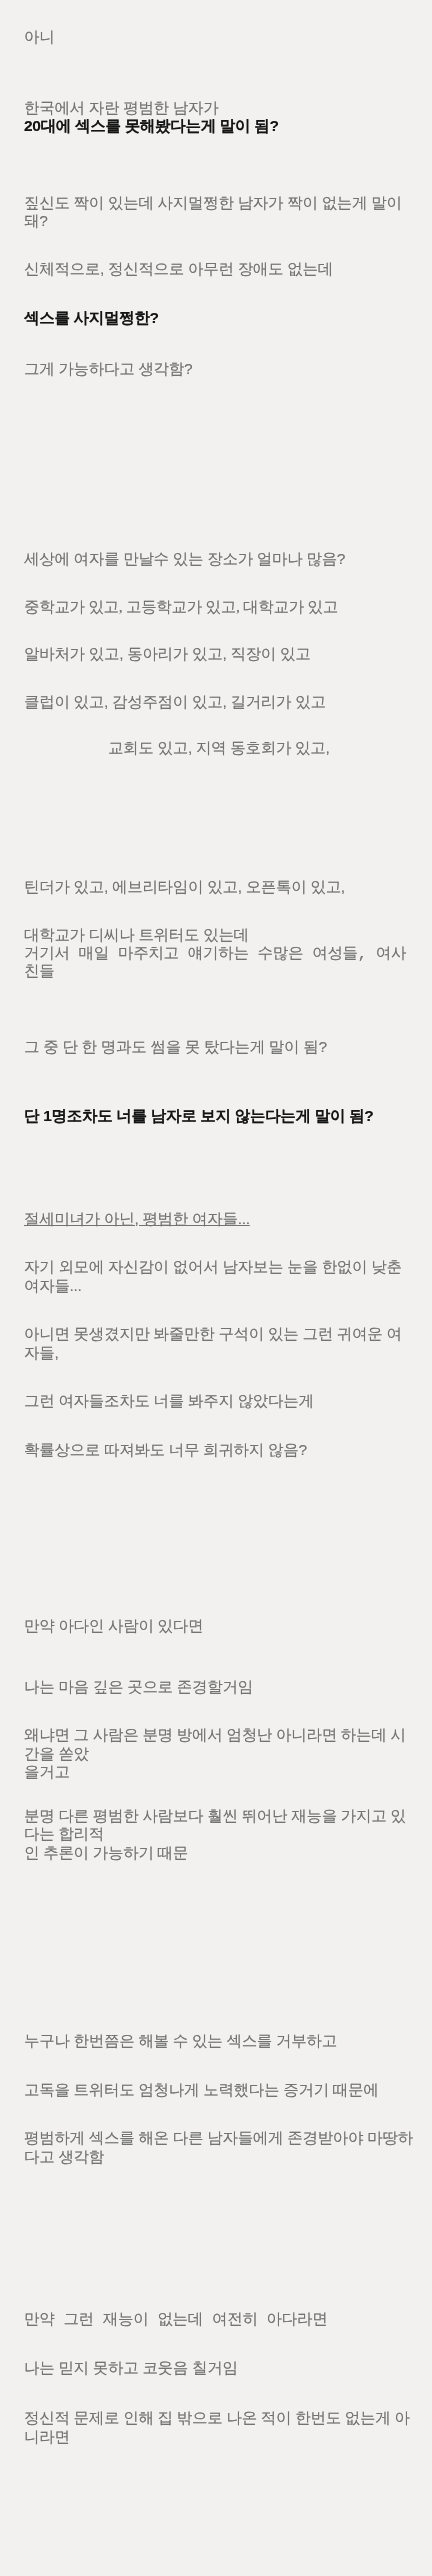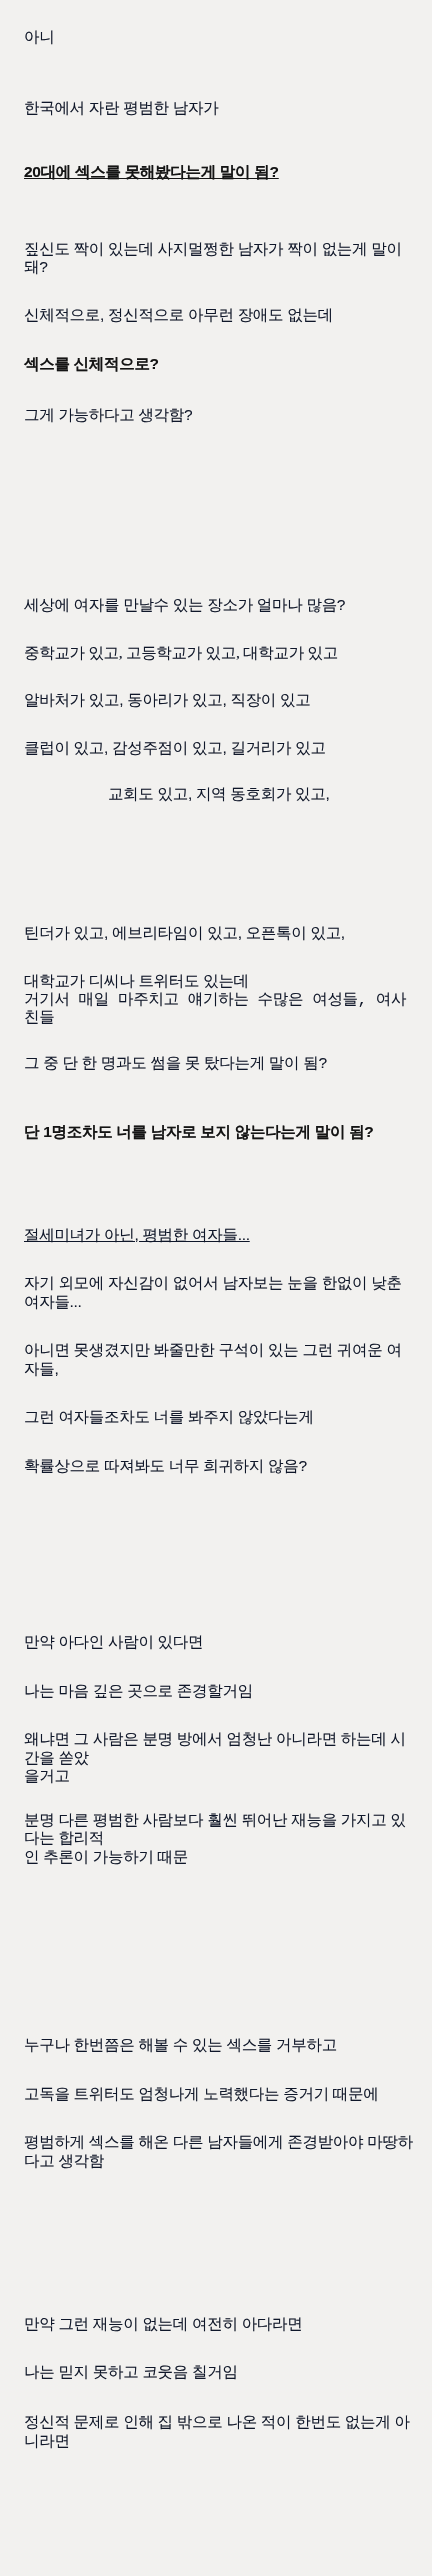--- a/index.html
+++ b/index.html
@@ -24,7 +24,7 @@
     font-size: 15.5px;
     line-height: 18.5px;
     letter-spacing: -0.3px;
-    color: #0f172a;
+    color: #737373;
     font-weight: 400;
     text-shadow: 0 0 0.5px rgba(60,60,60,0.35);
     white-space: normal;

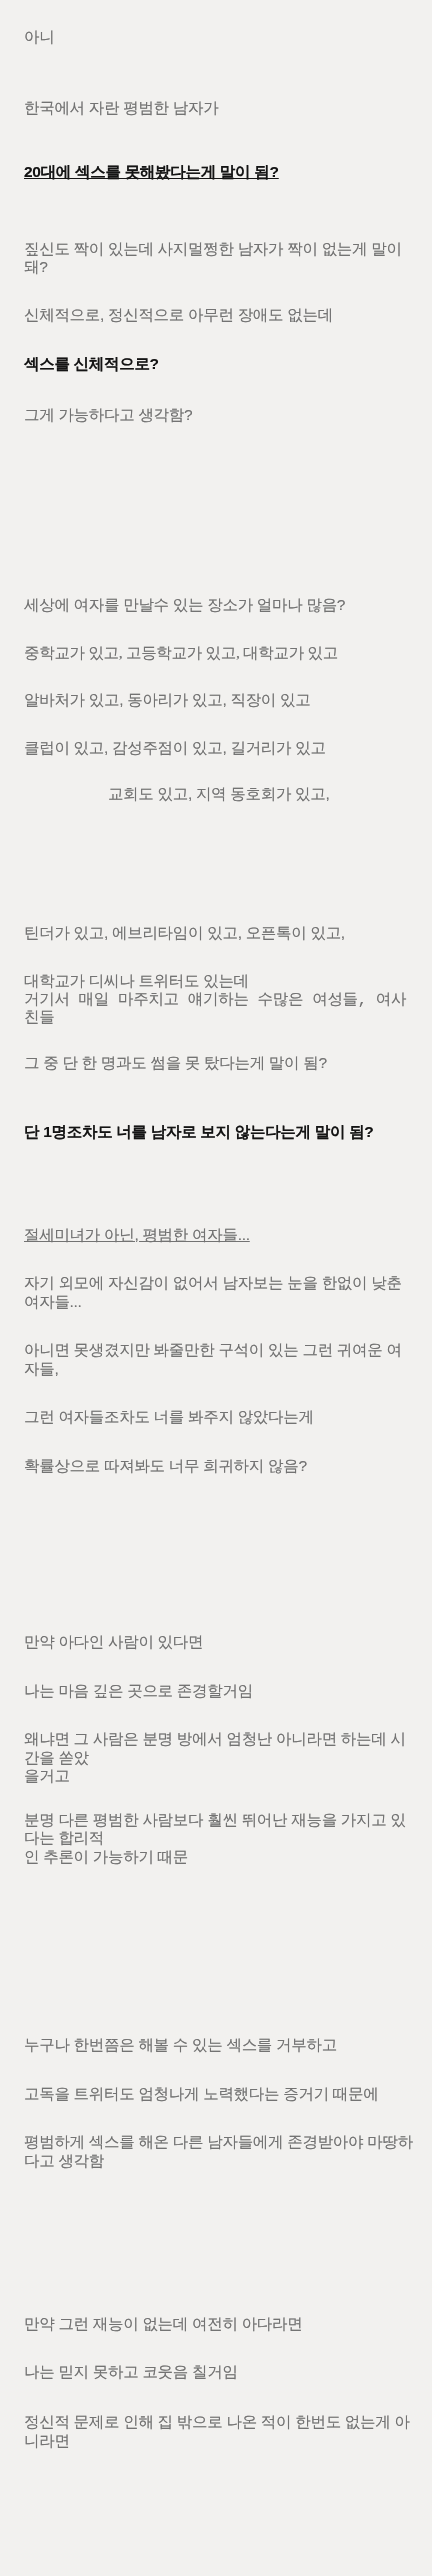--- a/index.html
+++ b/index.html
@@ -41,7 +41,7 @@
 <main class="post">
     <p class="para" style="margin-top: 0px;"><span>아니</span></p>
     <p class="para" style="margin-top: 52px;"><span>한국에서 자란 평범한 남자가</span></p>
-    <p class="para bold" style="margin-top: 46px; text-decoration: underline;"><span>20대에 섹스를 못해봤다는게 말이 됨?</span></p>
+    <p class="para bold" style=""><span>20대에 섹스를 못해봤다는게 말이 됨?</span></p>
     <p class="para" style="margin-top: 58px;"><span>짚신도 짝이 있는데 사지멀쩡한 남자가 짝이 없는게 말이 돼?</span></p>
     <p class="para" style="margin-top: 29px;"><span>신체적으로, 정신적으로 아무런 장애도 없는데</span></p>
     <p class="para bold" style="margin-top: 31px;"><span>섹스를 신체적으로?</span></p>

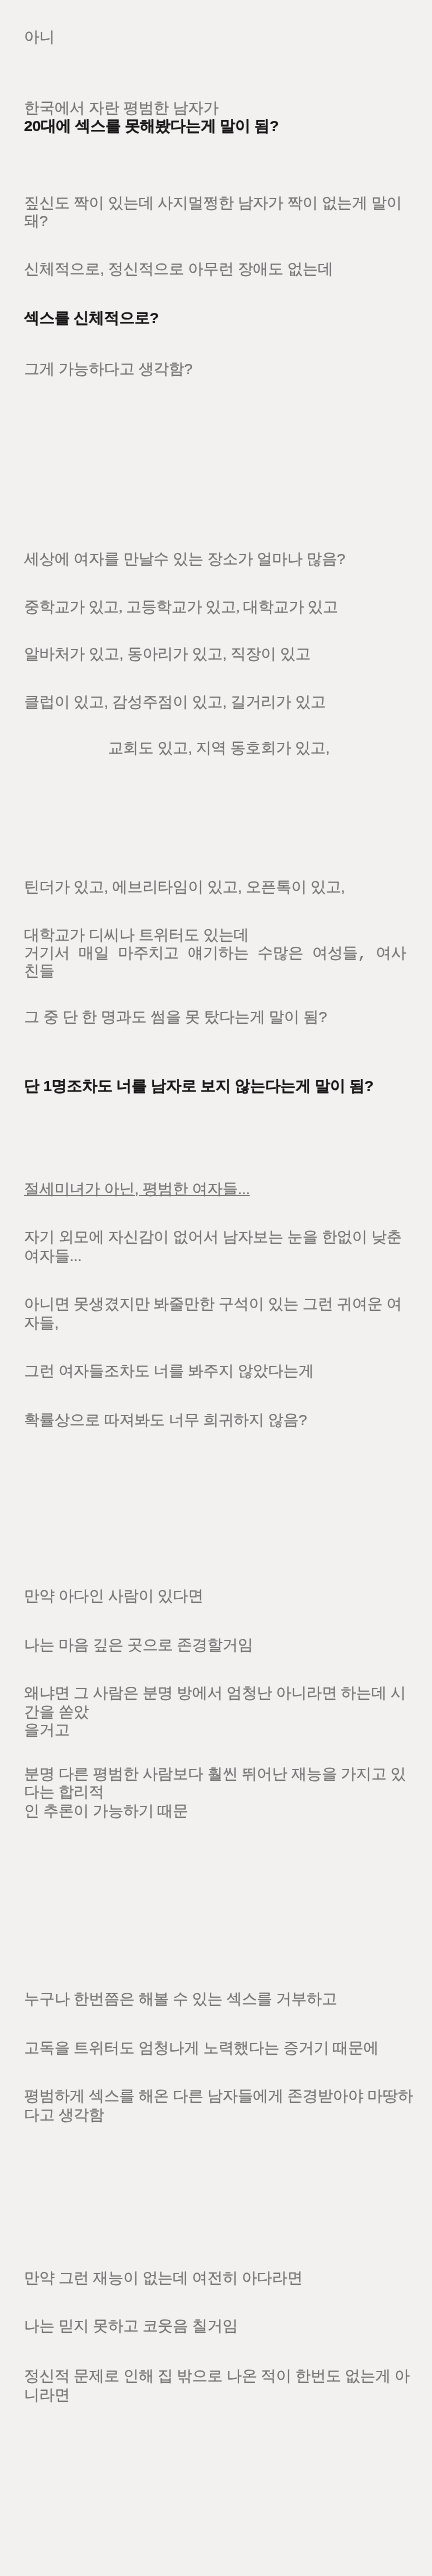--- a/index.html
+++ b/index.html
@@ -44,7 +44,7 @@
     <p class="para bold" style=""><span>20대에 섹스를 못해봤다는게 말이 됨?</span></p>
     <p class="para" style="margin-top: 58px;"><span>짚신도 짝이 있는데 사지멀쩡한 남자가 짝이 없는게 말이 돼?</span></p>
     <p class="para" style="margin-top: 29px;"><span>신체적으로, 정신적으로 아무런 장애도 없는데</span></p>
-    <p class="para bold" style="margin-top: 31px;"><span>섹스를 신체적으로?</span></p>
+    <p class="para bold" style="margin-top: 31px;"><span>섹스를 사지멀쩡한?</span></p>
     <p class="para" style="margin-top: 32px;"><span>그게 가능하다고 생각함?</span></p>
     <p class="para" style="margin-top: 172px;"><span>세상에 여자를 만날수 있는 장소가 얼마나 많음?</span></p>
     <p class="para" style="margin-top: 29px; font-family: Liberation Serif, serif;"><span>중학교가 있고, 고등학교가 있고, 대학교가 있고</span></p>

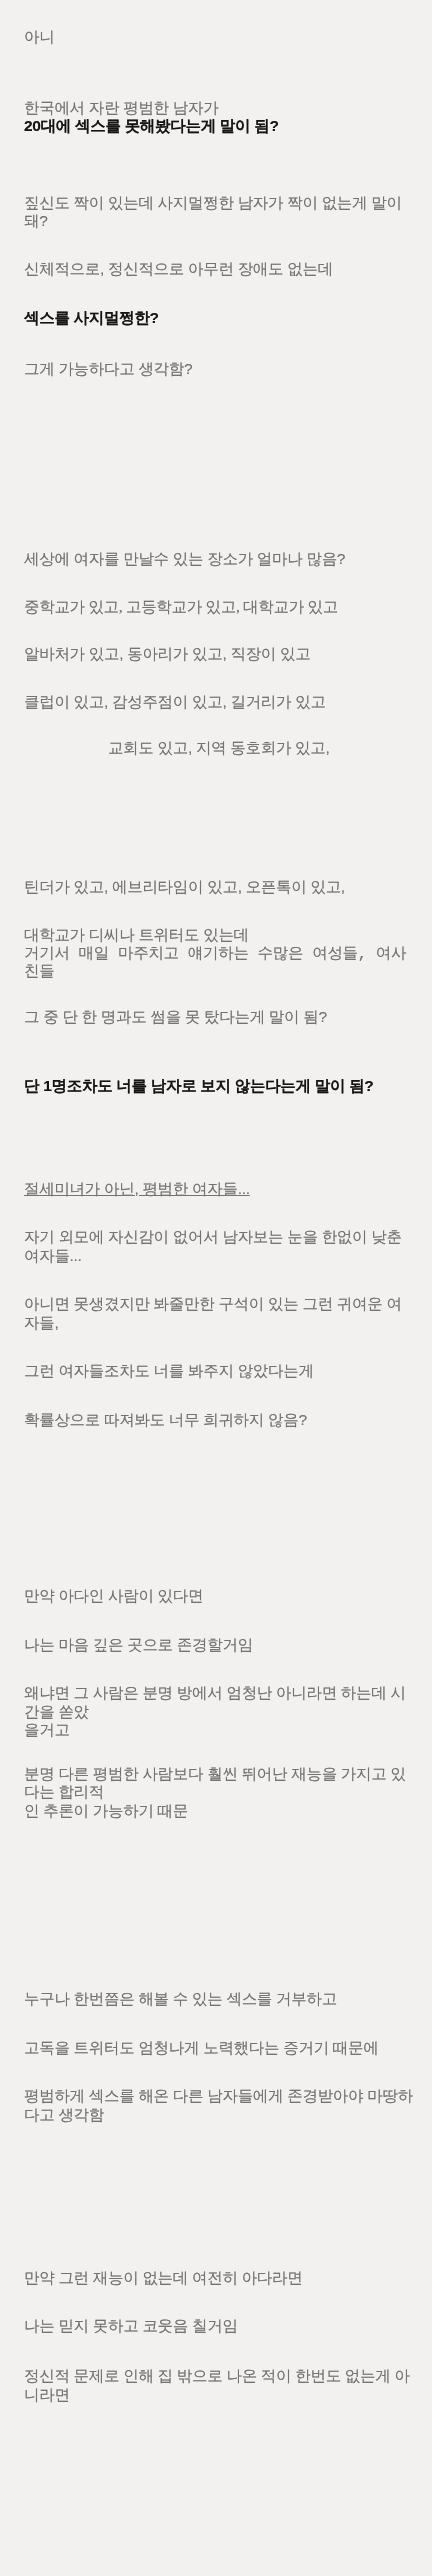--- a/index.html
+++ b/index.html
@@ -54,7 +54,7 @@
     <p class="para" style="margin-top: 120px;"><span>틴더가 있고, 에브리타임이 있고, 오픈톡이 있고,</span></p>
     <p class="para" style="margin-top: 30px;"><span>대학교가 디씨나 트위터도 있는데</span></p>
     <p class="para" style=" font-family: Liberation Mono, monospace;"><span>거기서 매일 마주치고 얘기하는 수많은 여성들, 여사친들</span></p>
-    <p class="para" style="margin-top: 26px;"><span>그 중 단 한 명과도 썸을 못 탔다는게 말이 됨?</span></p>
+    <p class="para" style="margin-top: 56px;"><span>그 중 단 한 명과도 썸을 못 탔다는게 말이 됨?</span></p>
     <p class="para bold" style="margin-top: 51px;"><span>단 1명조차도 너를 남자로 보지 않는다는게 말이 됨?</span></p>
     <p class="para" style="margin-top: 84px; text-decoration: underline;"><span>절세미녀가 아닌, 평범한 여자들...</span></p>
     <p class="para" style="margin-top: 30px;"><span>자기 외모에 자신감이 없어서 남자보는 눈을 한없이 낮춘 여자들...</span></p>

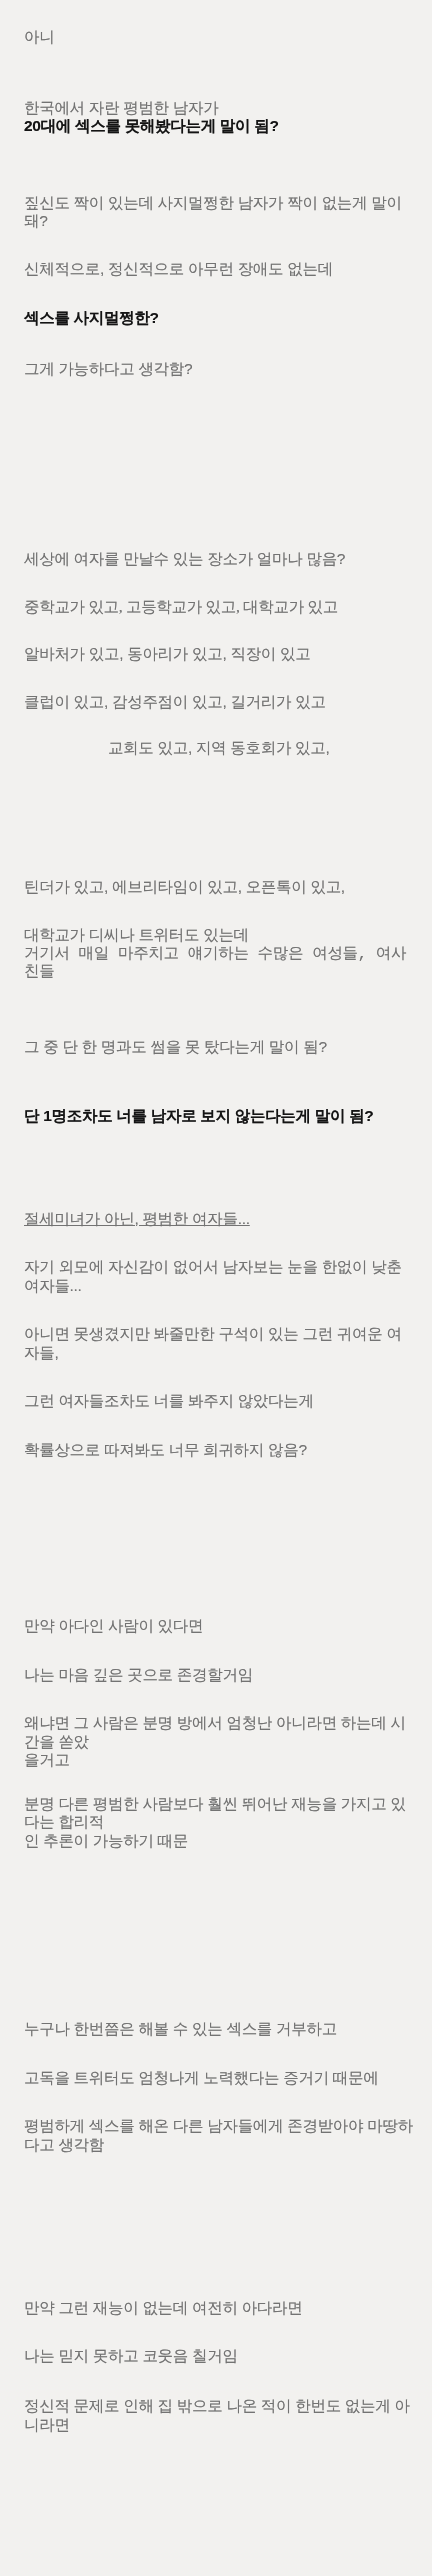--- a/index.html
+++ b/index.html
@@ -62,7 +62,7 @@
     <p class="para" style="margin-top: 30px;"><span>그런 여자들조차도 너를 봐주지 않았다는게</span></p>
     <p class="para" style="margin-top: 30px;"><span>확률상으로 따져봐도 너무 희귀하지 않음?</span></p>
     <p class="para" style="margin-top: 158px;"><span>만약  아다인 사람이 있다면</span></p>
-    <p class="para" style="margin-top: 30px;"><span>나는 마음 깊은 곳으로 존경할거임</span></p>
+    <p class="para" style="margin-top: 42px;"><span>나는 마음 깊은 곳으로 존경할거임</span></p>
     <p class="para" style="margin-top: 30px;"><span>왜냐면 그 사람은 분명 방에서 엄청난 아니라면 하는데 시간을 쏟았</span><br><span>을거고</span></p>
     <p class="para" style="margin-top: 25px;"><span>분명 다른 평범한 사람보다 훨씬 뛰어난 재능을 가지고 있다는 합리적</span><br><span>인 추론이 가능하기 때문</span></p>
     <p class="para" style="margin-top: 170px;"><span>누구나 한번쯤은 해볼 수 있는 섹스를 거부하고</span></p>

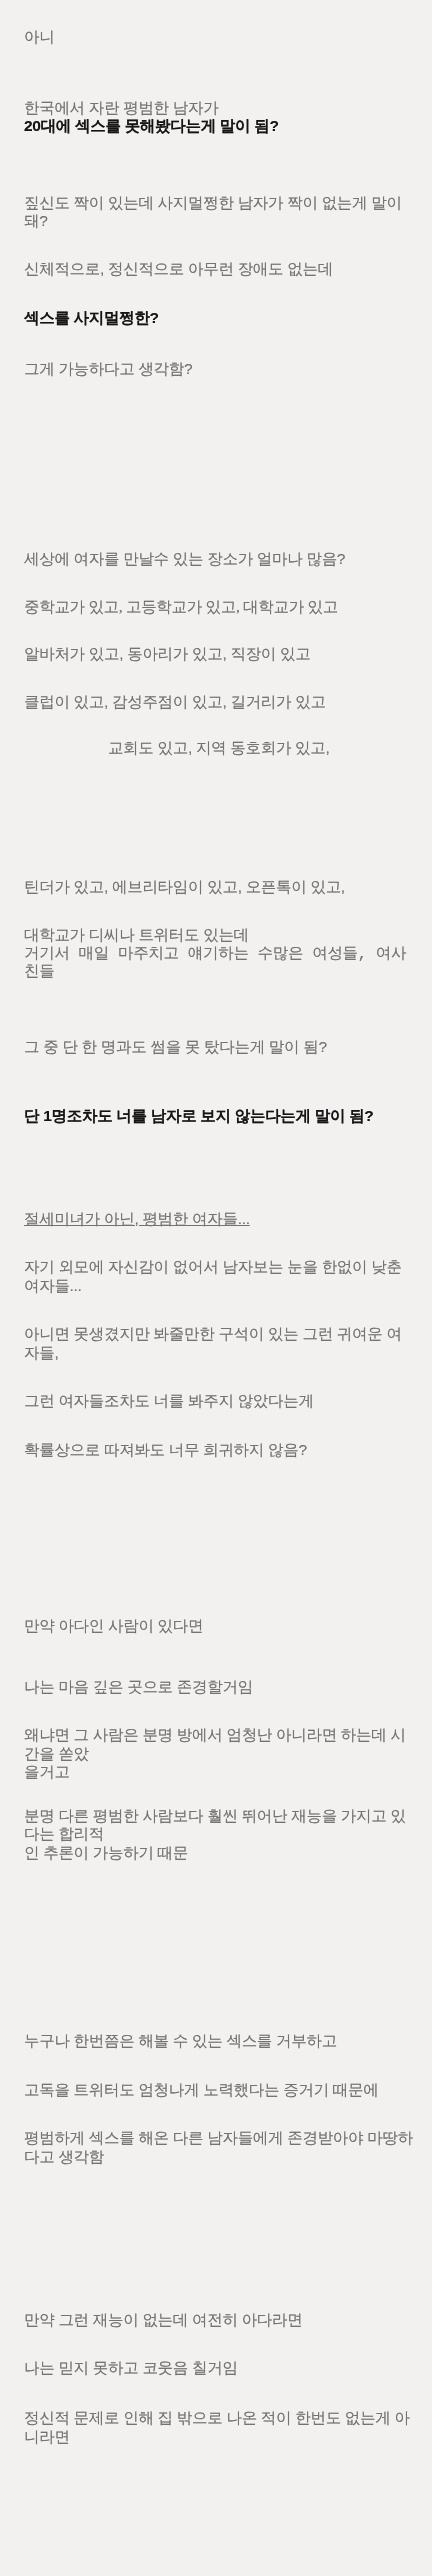--- a/index.html
+++ b/index.html
@@ -68,7 +68,7 @@
     <p class="para" style="margin-top: 170px;"><span>누구나 한번쯤은 해볼 수 있는 섹스를 거부하고</span></p>
     <p class="para" style="margin-top: 30px;"><span>고독을 트위터도 엄청나게 노력했다는 증거기 때문에</span></p>
     <p class="para" style="margin-top: 30px;"><span>평범하게 섹스를 해온 다른 남자들에게 존경받아야 마땅하다고 생각함</span></p>
-    <p class="para" style="margin-top: 145px;"><span>만약 그런 재능이 없는데 여전히 아다라면</span></p>
+    <p class="para" style="margin-top: 145px; font-family: Liberation Mono, monospace;"><span>만약 그런 재능이 없는데 여전히 아다라면</span></p>
     <p class="para" style="margin-top: 29px;"><span>나는 믿지 못하고 코웃음 칠거임</span></p>
     <p class="para" style="margin-top: 32px;"><span>정신적 문제로 인해 집 밖으로 나온 적이 한번도 없는게 아니라면</span></p>
   </main>

